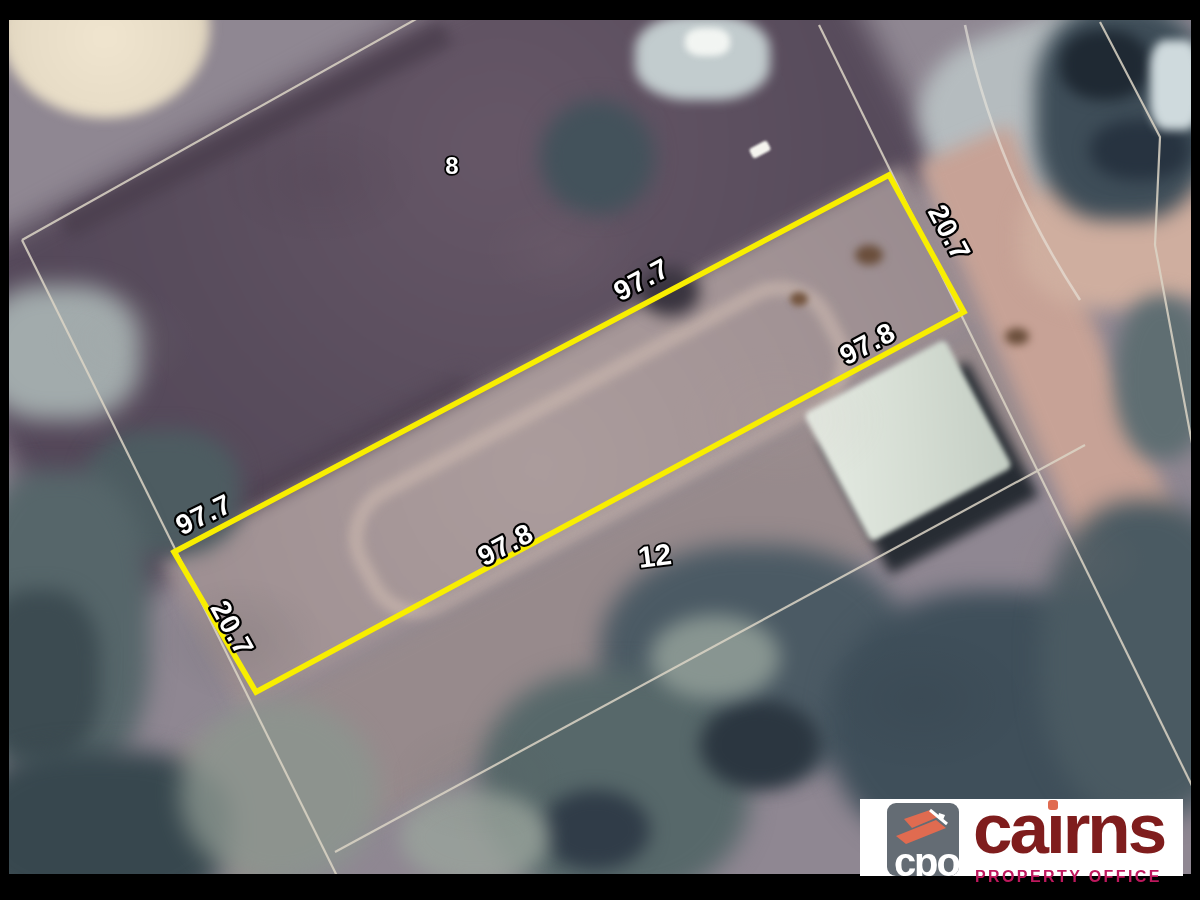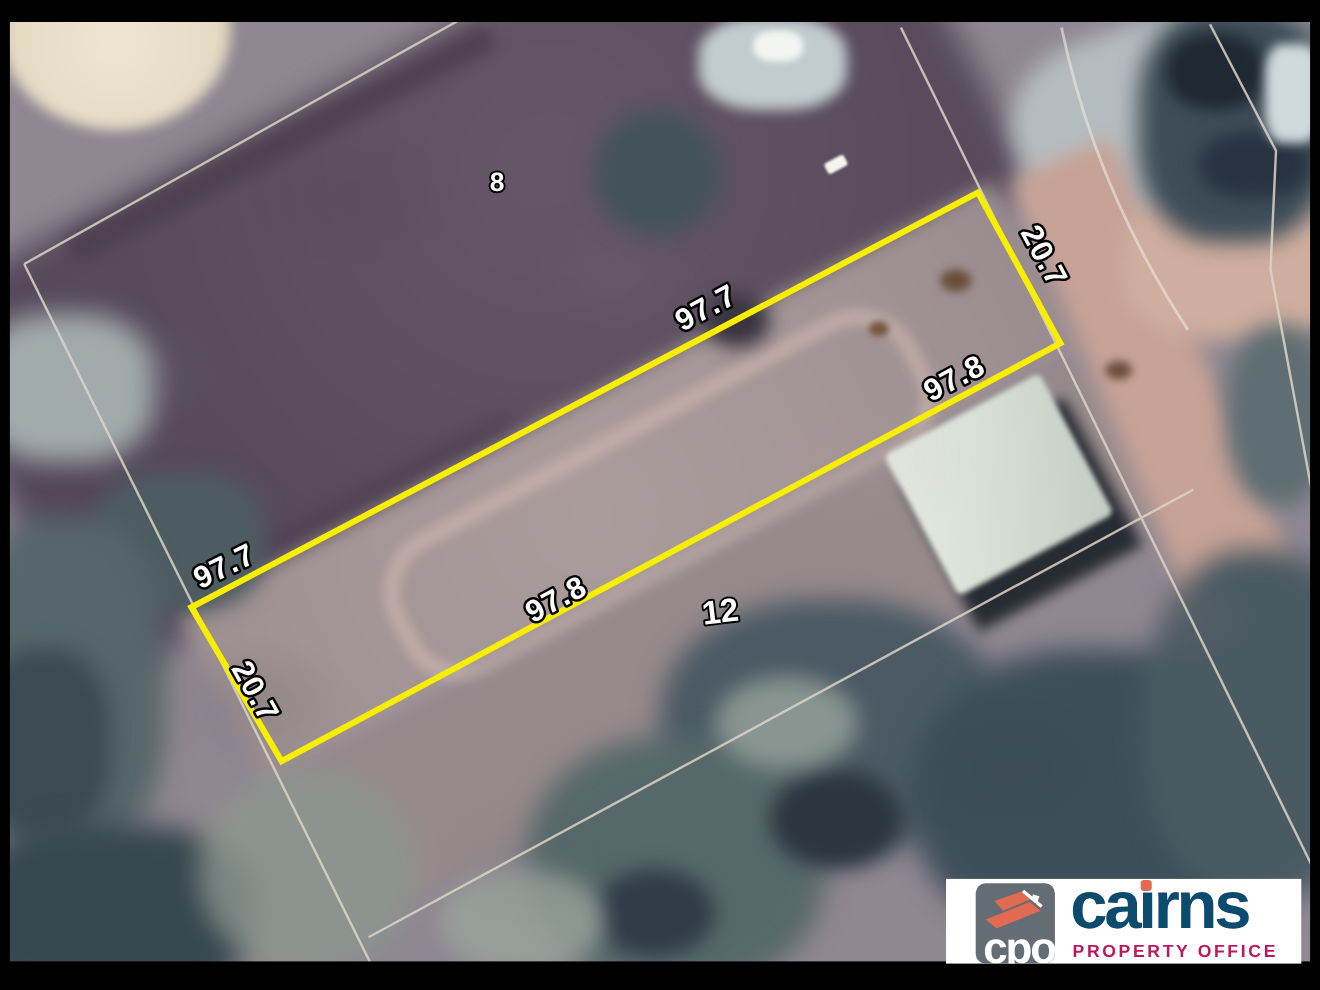--- a/index.html
+++ b/index.html
@@ -35,7 +35,7 @@
   #cpoText{position:absolute;left:0;right:0;bottom:-6px;text-align:right;color:#fff;
            font-weight:bold;font-size:40px;letter-spacing:-2px;line-height:1;}
   #brand{position:absolute;left:113px;top:-8px;width:205px;}
-  #brandName{font-weight:bold;font-size:61px;line-height:1.08;color:#0c4a6e;letter-spacing:-3px;}
+  #brandName{font-weight:bold;font-size:71px;line-height:1.08;color:#7f1d1d;letter-spacing:-3px;}
   .iCol{position:relative;display:inline-block;}
   .iDot{position:absolute;left:2px;top:9px;width:10px;height:10px;background:#e06b50;border-radius:3px;}
   #brandTag{font-size:16px;letter-spacing:2.4px;color:#be185d;font-weight:bold;margin-top:0px;margin-left:2px;white-space:nowrap;}

